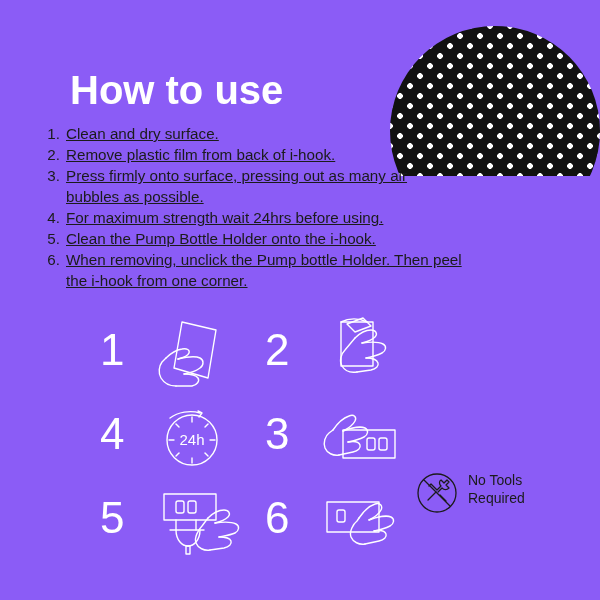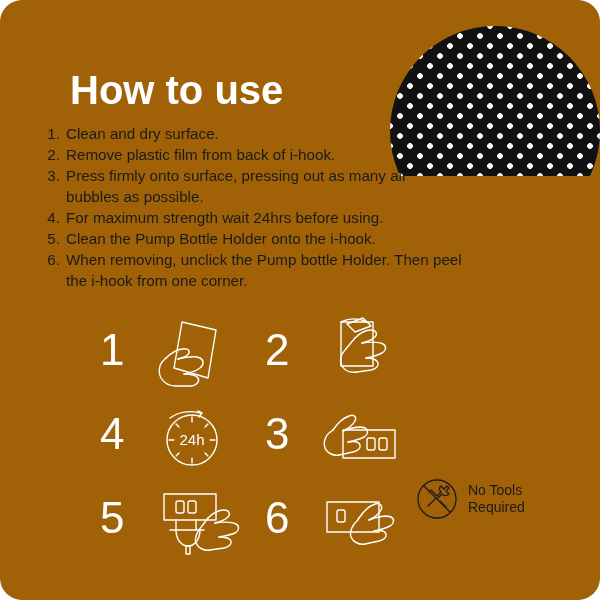--- a/index.html
+++ b/index.html
@@ -16,9 +16,8 @@
     position: relative;
     width: 600px;
     height: 600px;
-    background: #a16207;
+    background: #8b5cf6;
     overflow: hidden;
-    border-radius: 22px;
   }
 
   

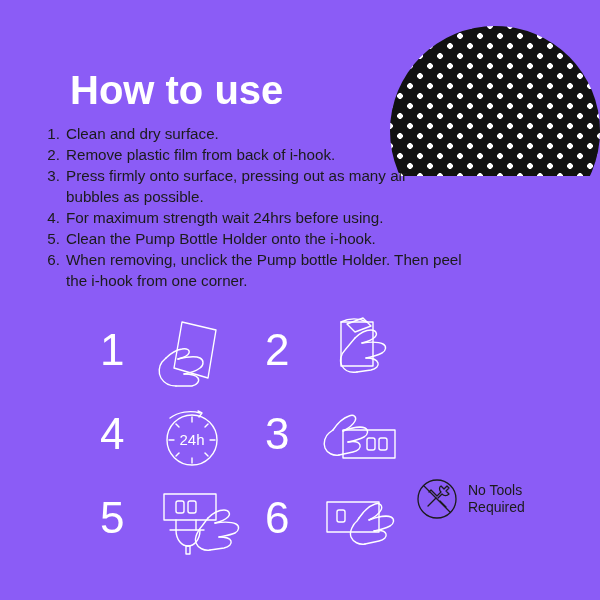--- a/index.html
+++ b/index.html
@@ -81,6 +81,7 @@
   }
   .step-text {
     flex: 1 1 auto;
+    text-decoration: underline;
   }
 
   

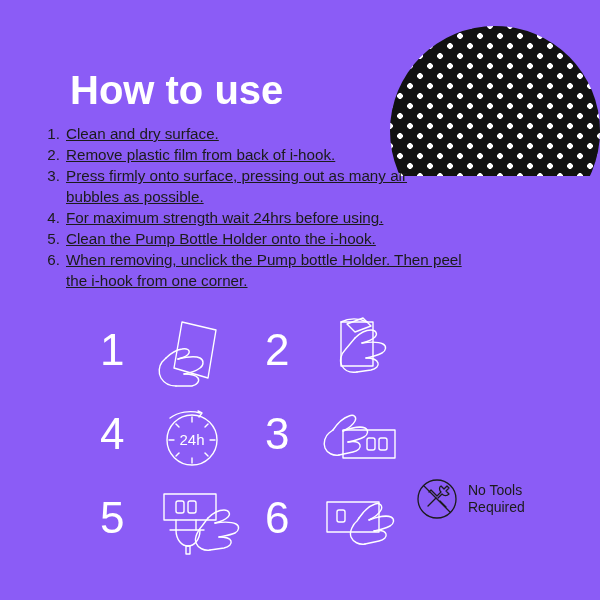--- a/index.html
+++ b/index.html
@@ -128,7 +128,6 @@
     width: 150px;
     height: 54px;
     display: flex;
-    align-items: center;
   }
   .no-tools .circle {
     width: 42px;

